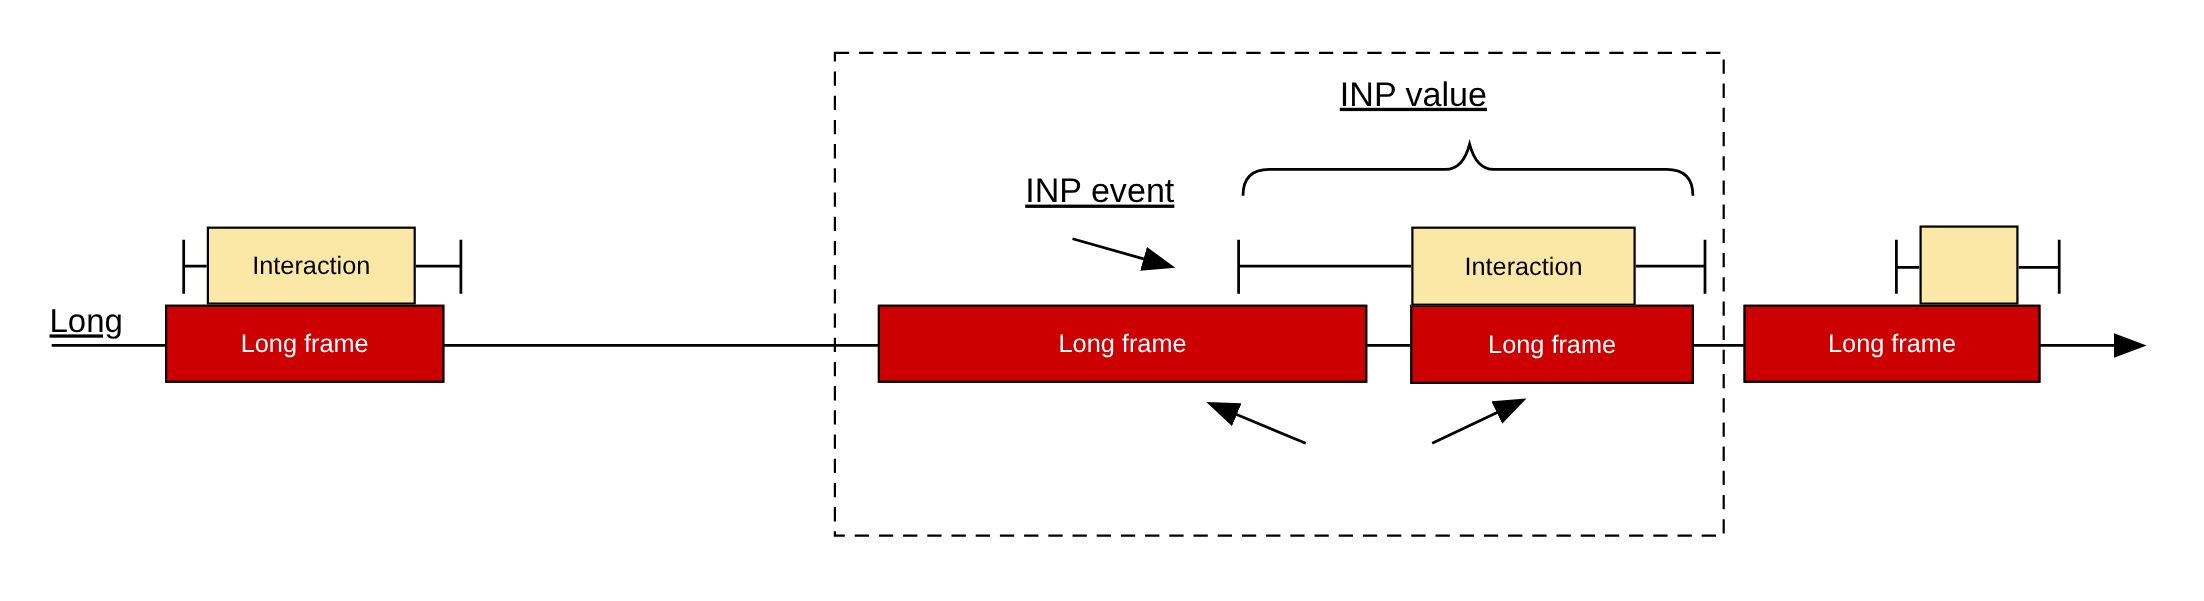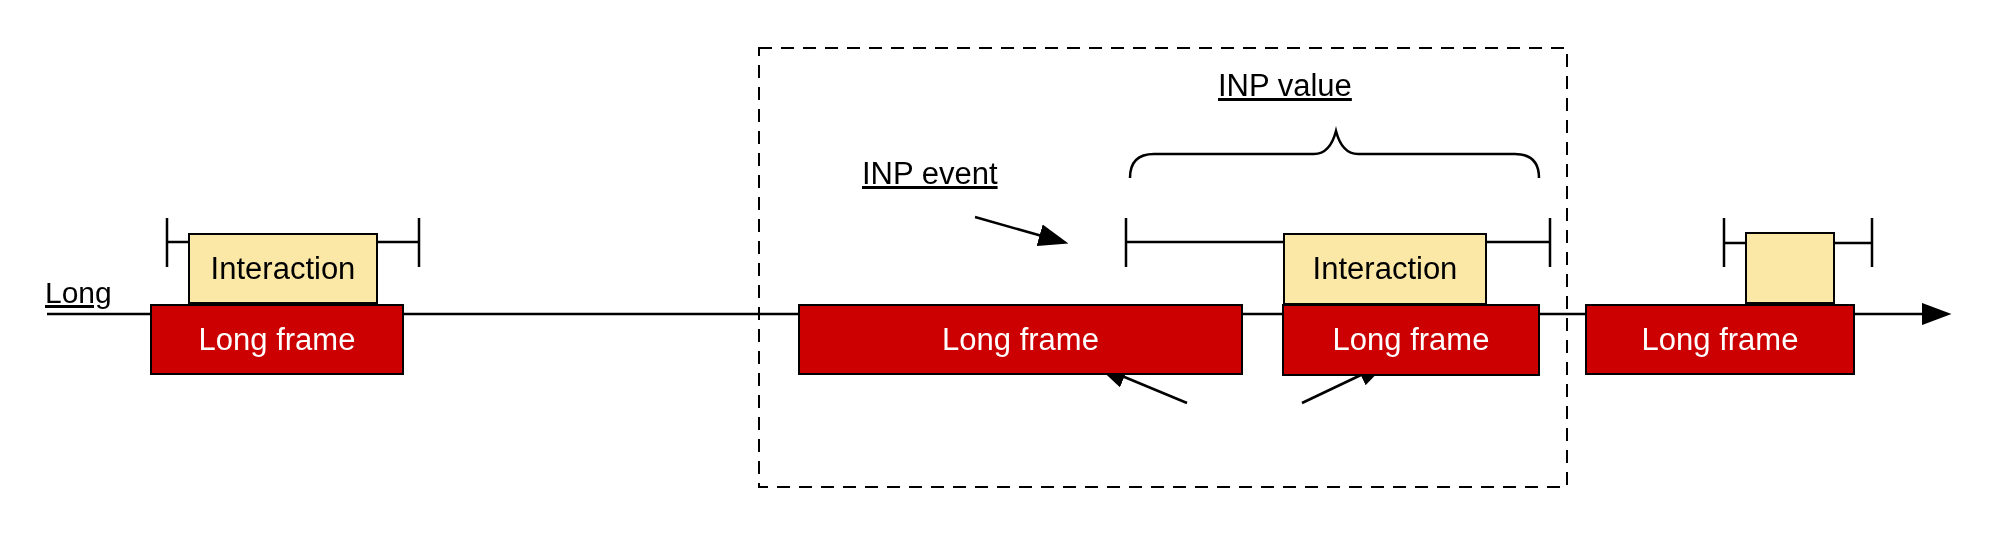--- a/index.html
+++ b/index.html
@@ -71,7 +71,7 @@
 
   <div class="label time" style="left:45px;top:276px;">Long</div>
   <div class="label" style="left:1218px;top:68px;">INP value</div>
-  <div class="label" style="left:862px;top:156px;">INP event</div>
+  <div class="label" style="left:932px;top:156px;">INP event</div>
 
   <div class="box long-frame" style="left:150px;top:277px;width:254px;height:71px;">
     <span>Long frame</span>

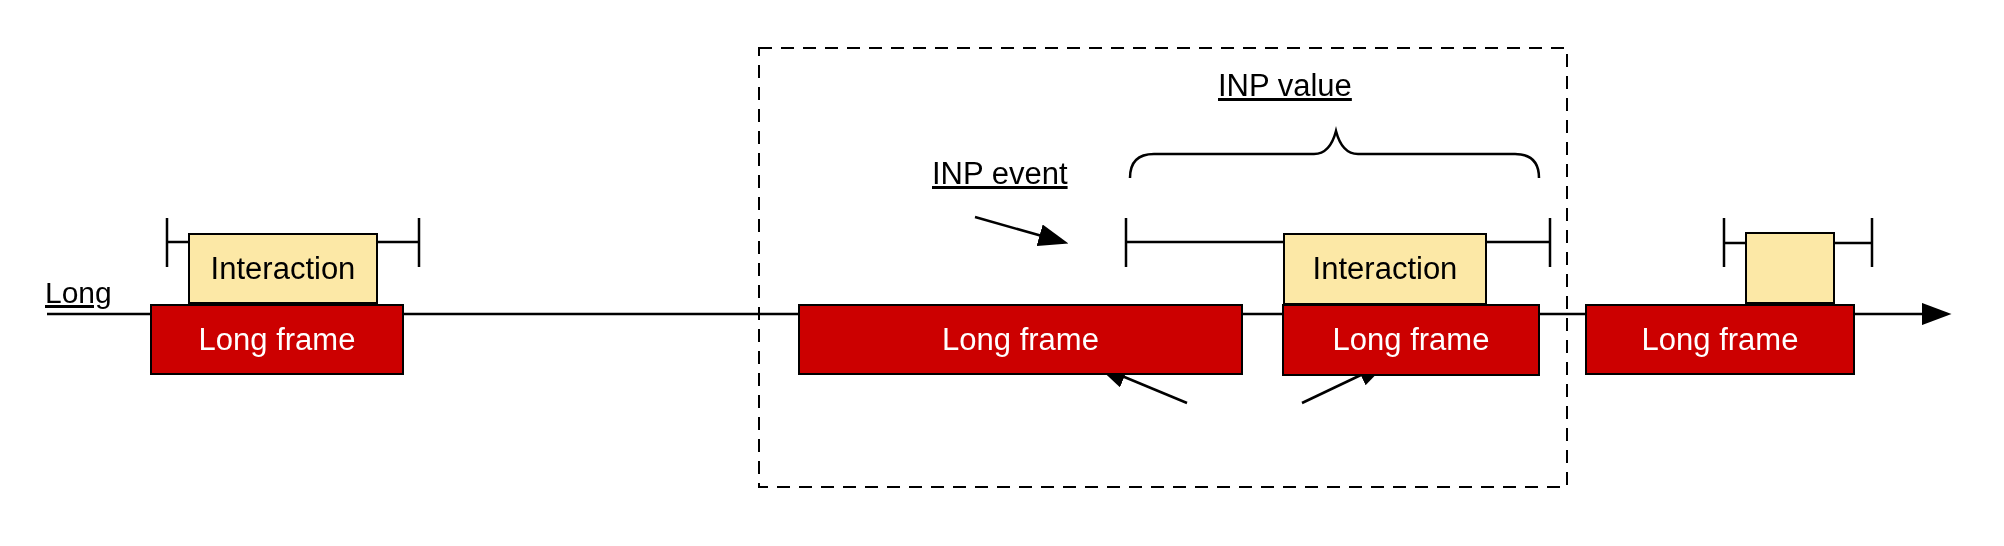--- a/index.html
+++ b/index.html
@@ -17,9 +17,8 @@
     box-sizing:border-box;
     border:2.5px solid #000;
     display:flex;align-items:center;justify-content:center;
-    font-size:31px;
+    font-size:23px;
     white-space:nowrap;
-    margin-top:27px;
   }
   .long-frame{
     background:var(--long-frame-fill,#CC0000);

